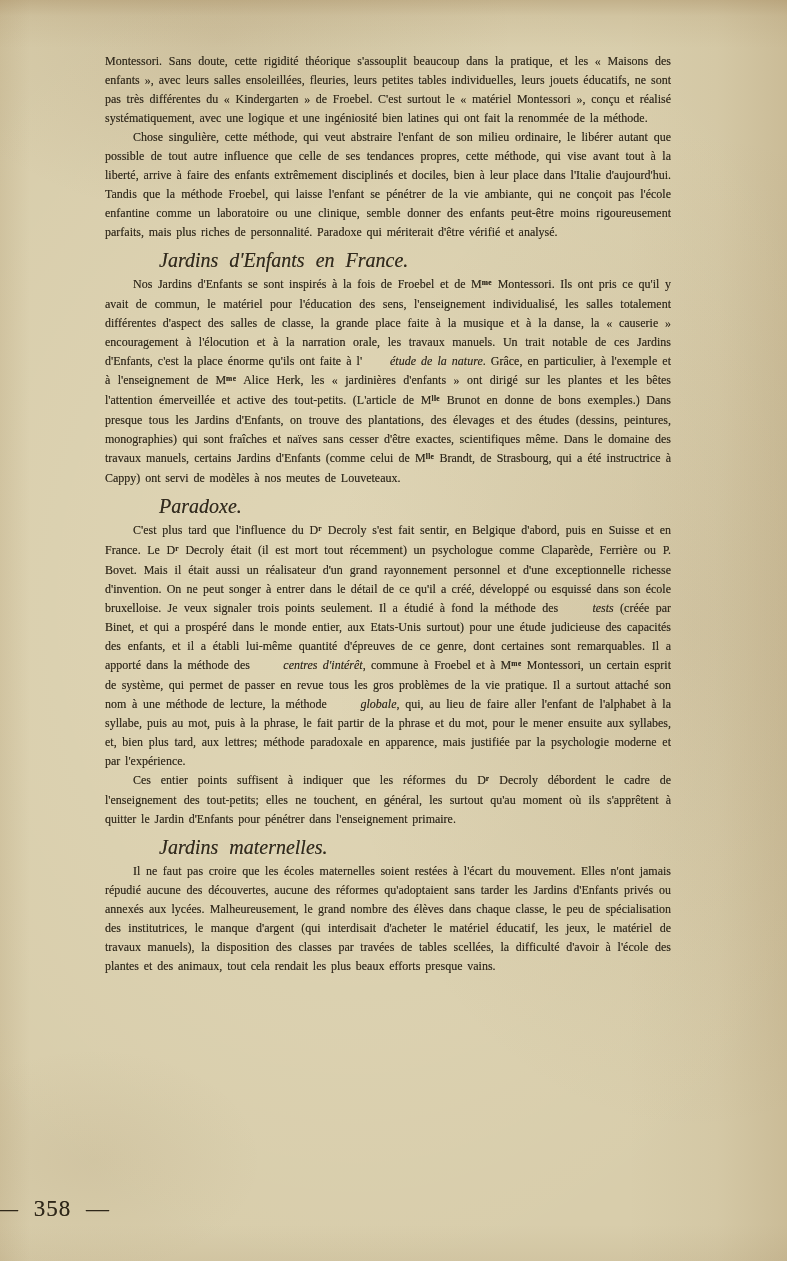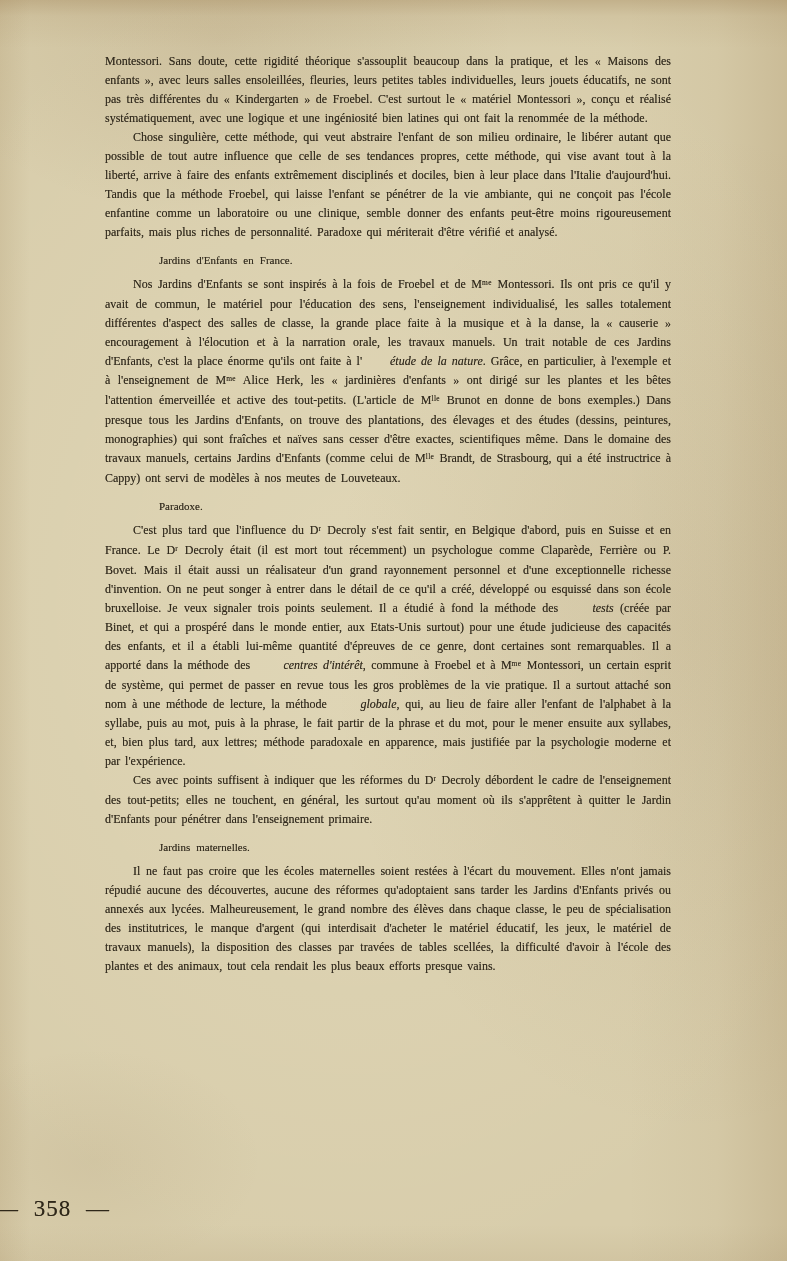--- a/index.html
+++ b/index.html
@@ -27,7 +27,7 @@
   }
   p.para.indent { text-indent: 28px; }
   h2.heading {
-    margin: 9px 0 5px 54px; font-size: 11px; font-weight: normal;
+    margin: 9px 0 5px 54px; font-size: 20px; font-style: italic; font-weight: normal;
     line-height: 19px; word-spacing: 0.3em; text-shadow: 0 0 0.4px rgba(49,42,29,0.55);
   }
   .italic { font-style: italic; margin-left: 28px; }

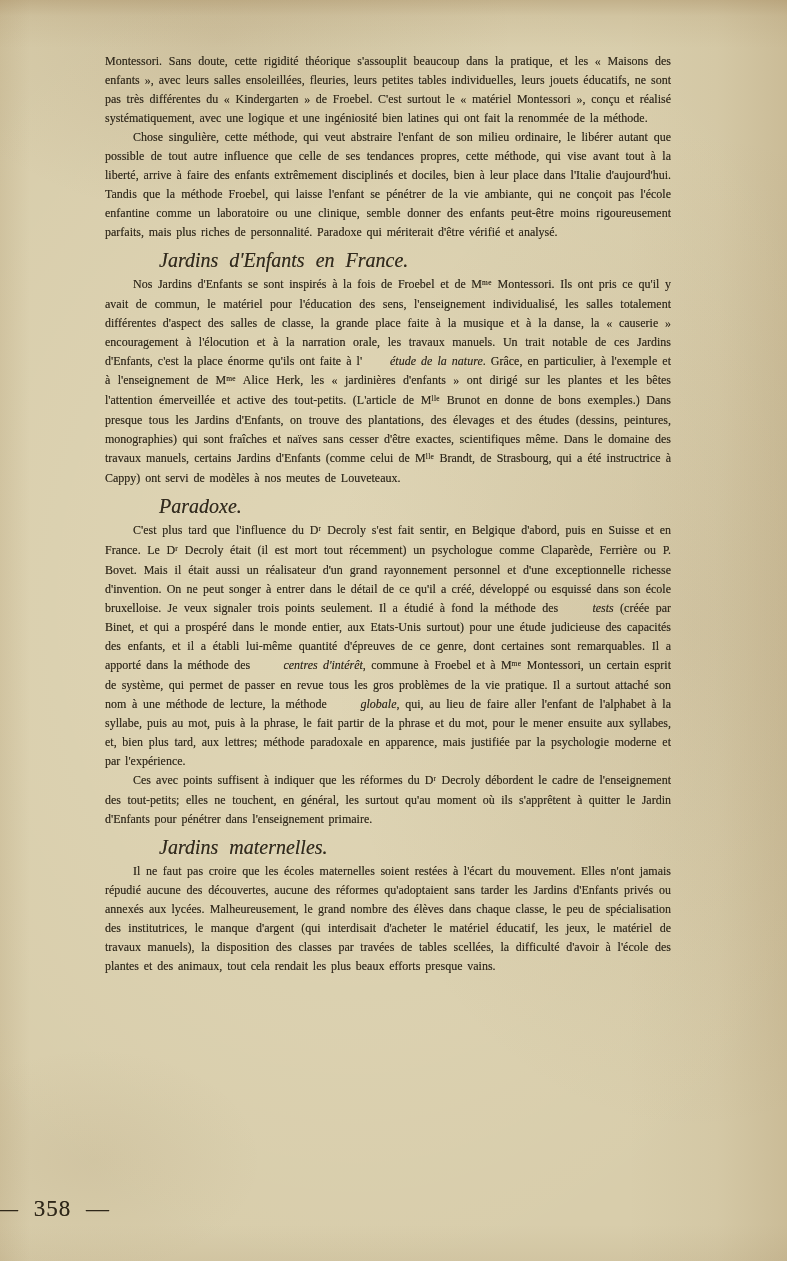--- a/index.html
+++ b/index.html
@@ -31,7 +31,7 @@
     line-height: 19px; word-spacing: 0.3em; text-shadow: 0 0 0.4px rgba(49,42,29,0.55);
   }
   .italic { font-style: italic; margin-left: 28px; }
-  .sup { font-size: 62%; position: relative; top: -0.45em; letter-spacing: 0.4px; }
+  .sup { font-size: 62%; position: relative; top: -0.45em; letter-spacing: 0.4px; font-weight: bold; }
   .page-number {
     position: absolute; left: -5px; top: 1196px; font-size: 23px;
     letter-spacing: 1px; word-spacing: 8px; color: #2e2719;

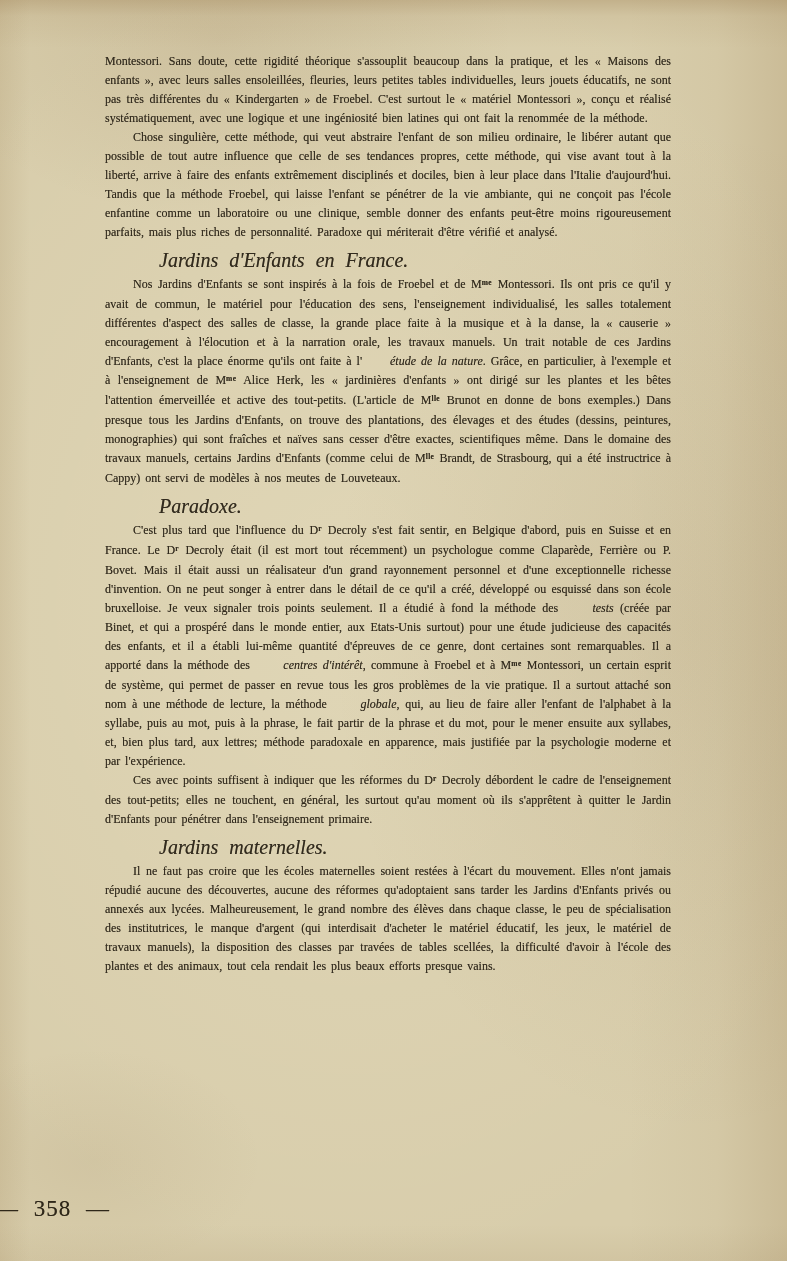--- a/index.html
+++ b/index.html
@@ -48,7 +48,7 @@
     <p class="para indent"><span>Nos Jardins d'Enfants se sont inspirés à la fois de Froebel et de M</span><span class="sup">me</span><span> Montessori. Ils ont pris ce qu'il y avait de commun, le matériel pour l'éducation des sens, l'enseignement individualisé, les salles totalement différentes d'aspect des salles de classe, la grande place faite à la musique et à la danse, la « causerie » encouragement à l'élocution et à la narration orale, les travaux manuels. Un trait notable de ces Jardins d'Enfants, c'est la place énorme qu'ils ont faite à l'</span><span class="italic">étude de la nature</span><span>. Grâce, en particulier, à l'exemple et à l'enseignement de M</span><span class="sup">me</span><span> Alice Herk, les « jardinières d'enfants » ont dirigé sur les plantes et les bêtes l'attention émerveillée et active des tout-petits. (L'article de M</span><span class="sup">lle</span><span> Brunot en donne de bons exemples.) Dans presque tous les Jardins d'Enfants, on trouve des plantations, des élevages et des études (dessins, peintures, monographies) qui sont fraîches et naïves sans cesser d'être exactes, scientifiques même. Dans le domaine des travaux manuels, certains Jardins d'Enfants (comme celui de M</span><span class="sup">lle</span><span> Brandt, de Strasbourg, qui a été instructrice à Cappy) ont servi de modèles à nos meutes de Louveteaux.</span></p>
     <h2 class="heading"><span>Paradoxe.</span></h2>
     <p class="para indent"><span>C'est plus tard que l'influence du D</span><span class="sup">r</span><span> Decroly s'est fait sentir, en Belgique d'abord, puis en Suisse et en France. Le D</span><span class="sup">r</span><span> Decroly était (il est mort tout récemment) un psychologue comme Claparède, Ferrière ou P. Bovet. Mais il était aussi un réalisateur d'un grand rayonnement personnel et d'une exceptionnelle richesse d'invention. On ne peut songer à entrer dans le détail de ce qu'il a créé, développé ou esquissé dans son école bruxelloise. Je veux signaler trois points seulement. Il a étudié à fond la méthode des </span><span class="italic">tests</span><span> (créée par Binet, et qui a prospéré dans le monde entier, aux Etats-Unis surtout) pour une étude judicieuse des capacités des enfants, et il a établi lui-même quantité d'épreuves de ce genre, dont certaines sont remarquables. Il a apporté dans la méthode des </span><span class="italic">centres d'intérêt</span><span>, commune à Froebel et à M</span><span class="sup">me</span><span> Montessori, un certain esprit de système, qui permet de passer en revue tous les gros problèmes de la vie pratique. Il a surtout attaché son nom à une méthode de lecture, la méthode </span><span class="italic">globale</span><span>, qui, au lieu de faire aller l'enfant de l'alphabet à la syllabe, puis au mot, puis à la phrase, le fait partir de la phrase et du mot, pour le mener ensuite aux syllabes, et, bien plus tard, aux lettres; méthode paradoxale en apparence, mais justifiée par la psychologie moderne et par l'expérience.</span></p>
-    <p class="para indent"><span>Ces avec points suffisent à indiquer que les réformes du D</span><span class="sup">r</span><span> Decroly débordent le cadre de l'enseignement des tout-petits; elles ne touchent, en général, les surtout qu'au moment où ils s'apprêtent à quitter le Jardin d'Enfants pour pénétrer dans l'enseignement primaire.</span></p>
+    <p class="para indent"><span>Ces entier points suffisent à indiquer que les réformes du D</span><span class="sup">r</span><span> Decroly débordent le cadre de l'enseignement des tout-petits; elles ne touchent, en général, les surtout qu'au moment où ils s'apprêtent à quitter le Jardin d'Enfants pour pénétrer dans l'enseignement primaire.</span></p>
     <h2 class="heading"><span>Jardins maternelles.</span></h2>
     <p class="para indent"><span>Il ne faut pas croire que les écoles maternelles soient restées à l'écart du mouvement. Elles n'ont jamais répudié aucune des découvertes, aucune des réformes qu'adoptaient sans tarder les Jardins d'Enfants privés ou annexés aux lycées. Malheureusement, le grand nombre des élèves dans chaque classe, le peu de spécialisation des institutrices, le manque d'argent (qui interdisait d'acheter le matériel éducatif, les jeux, le matériel de travaux manuels), la disposition des classes par travées de tables scellées, la difficulté d'avoir à l'école des plantes et des animaux, tout cela rendait les plus beaux efforts presque vains.</span></p>
   </div>

